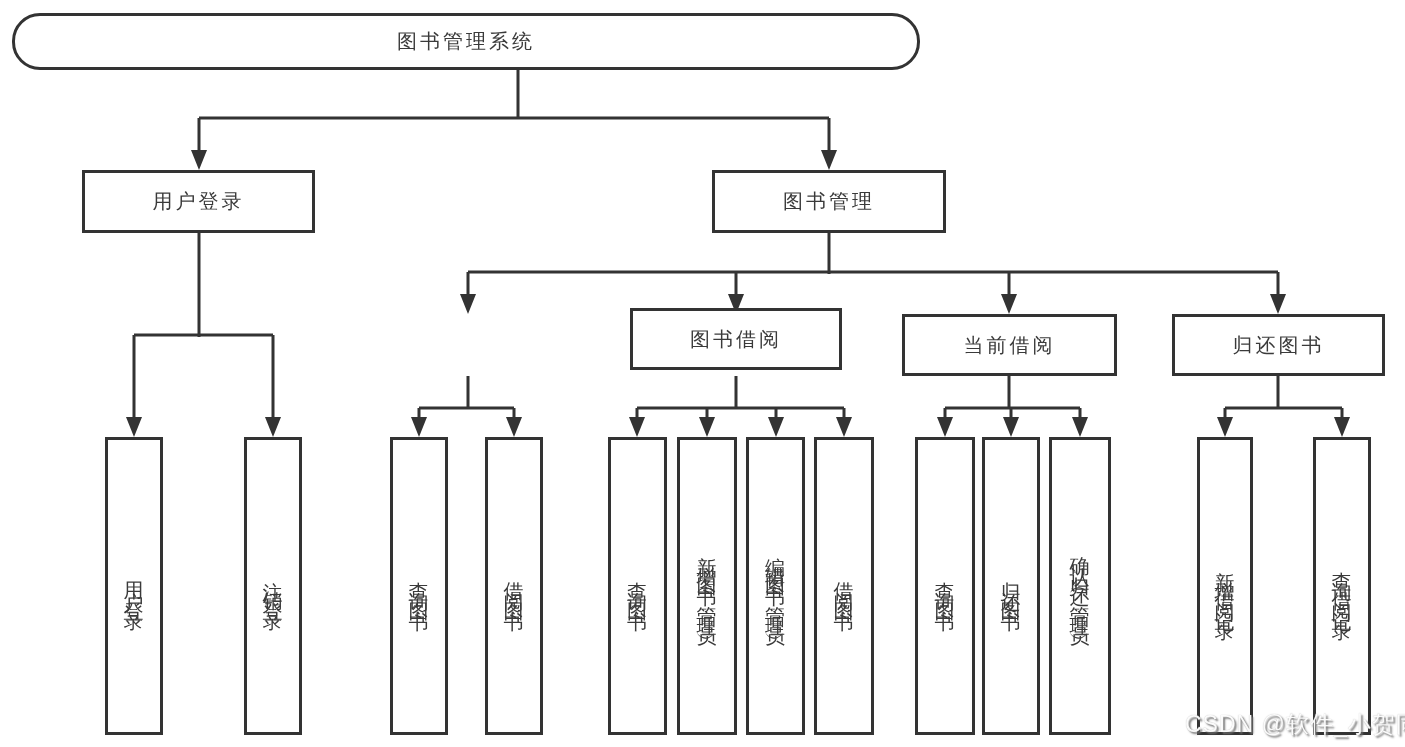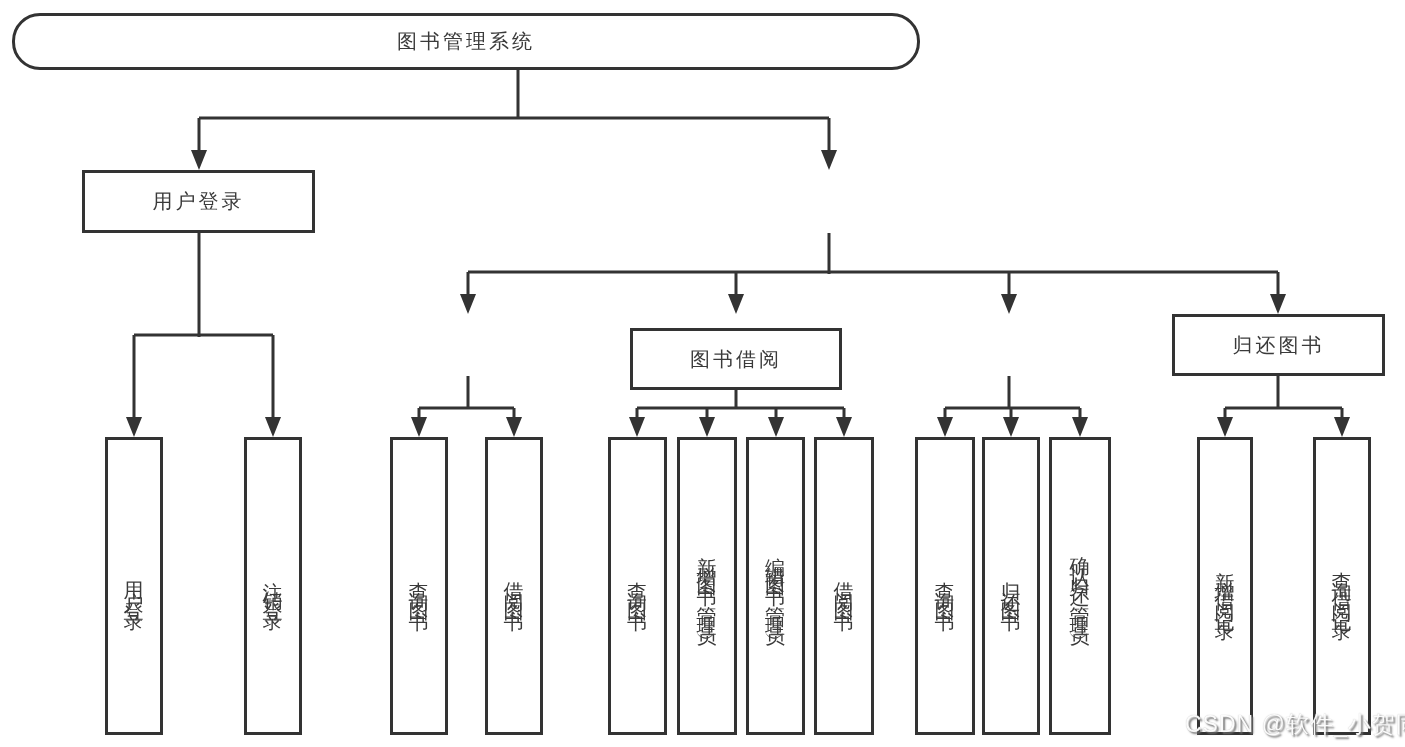--- a/index.html
+++ b/index.html
@@ -115,6 +115,9 @@
   <div class="node h n-l2a">
     <span class="label">用户登录</span>
   </div>
+  <div class="node h n-l2b">
+    <span class="label">图书管理</span>
+  </div>
 
   <div class="node h n-l3b">
     <span class="label">图书借阅</span>

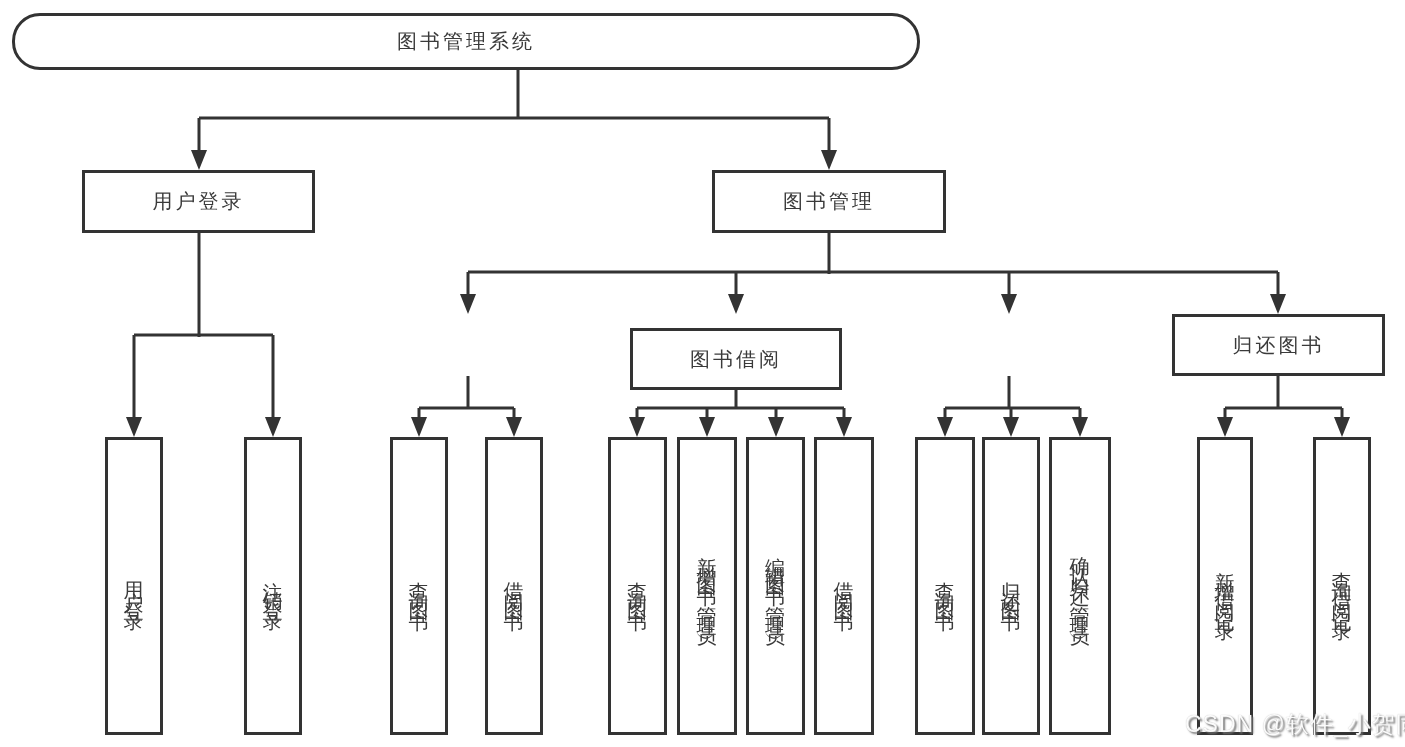--- a/index.html
+++ b/index.html
@@ -49,7 +49,7 @@
   .n-l2a{left:82px;top:170px;width:233px;height:63px;}
   .n-l2b{left:712px;top:170px;width:234px;height:63px;}
   .n-l3a{left:362px;top:314px;width:211px;height:62px;}
-  .n-l3b{left:630px;top:328px;width:212px;height:62px;text-align:center;}
+  .n-l3b{left:630px;top:308px;width:212px;height:62px;text-align:center;}
   .n-l3c{left:902px;top:314px;width:215px;height:62px;}
   .n-l3d{left:1172px;top:314px;width:213px;height:62px;}
   .leaf{top:437px;height:298px;}

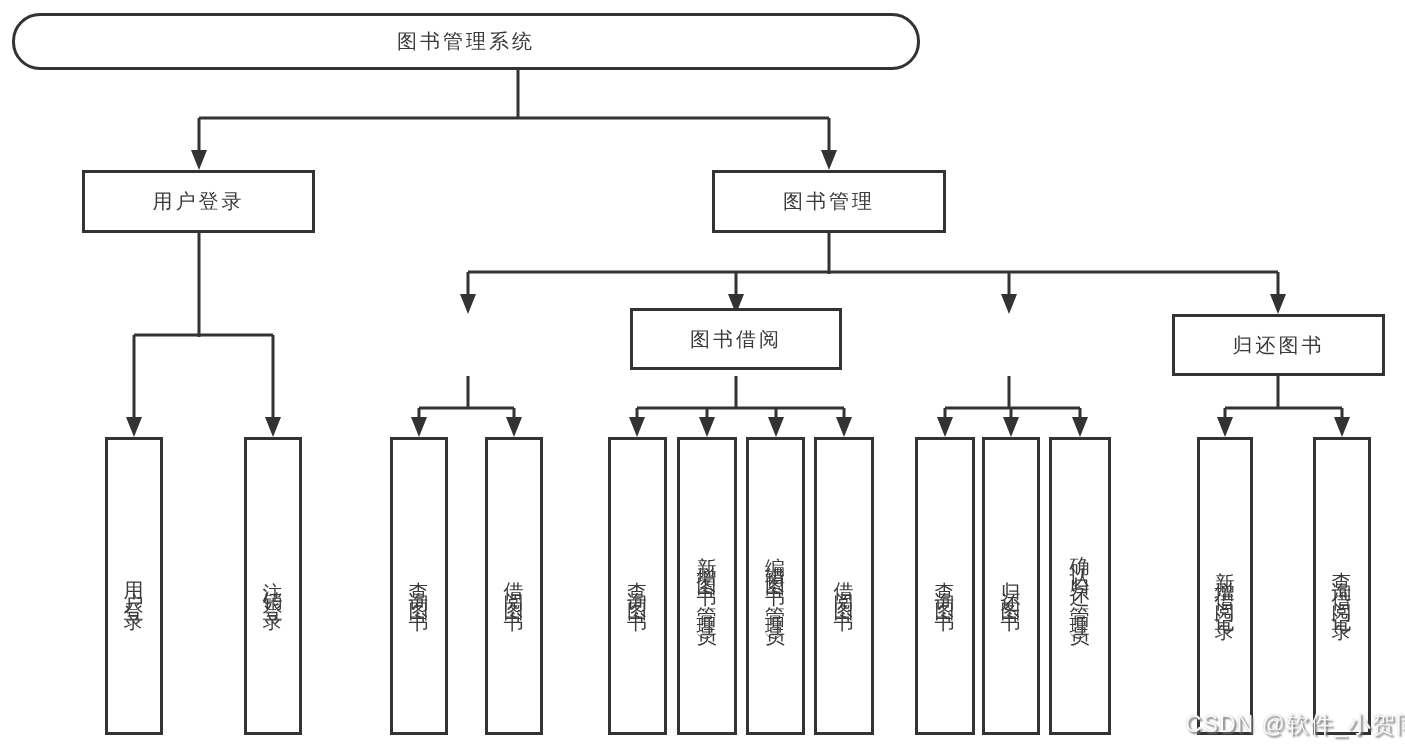--- a/index.html
+++ b/index.html
@@ -122,6 +122,9 @@
   <div class="node h n-l3b">
     <span class="label">图书借阅</span>
   </div>
+  <div class="node h n-l3c">
+    <span class="label">当前借阅</span>
+  </div>
   <div class="node h n-l3d">
     <span class="label">归还图书</span>
   </div>

